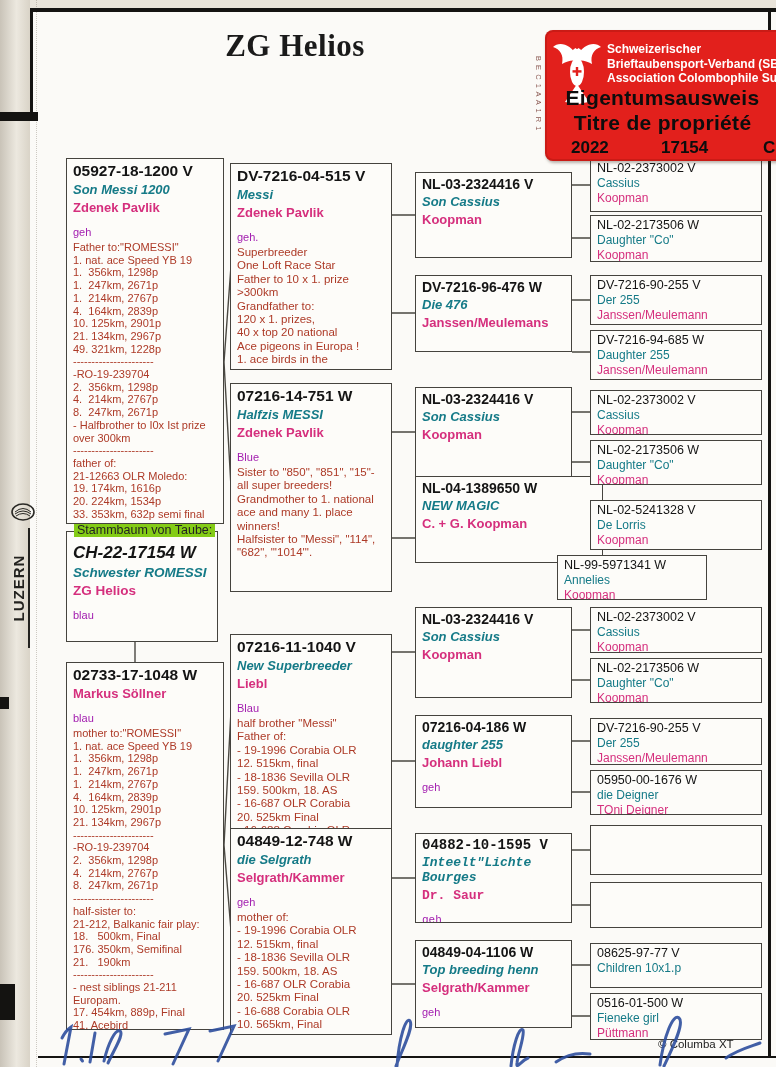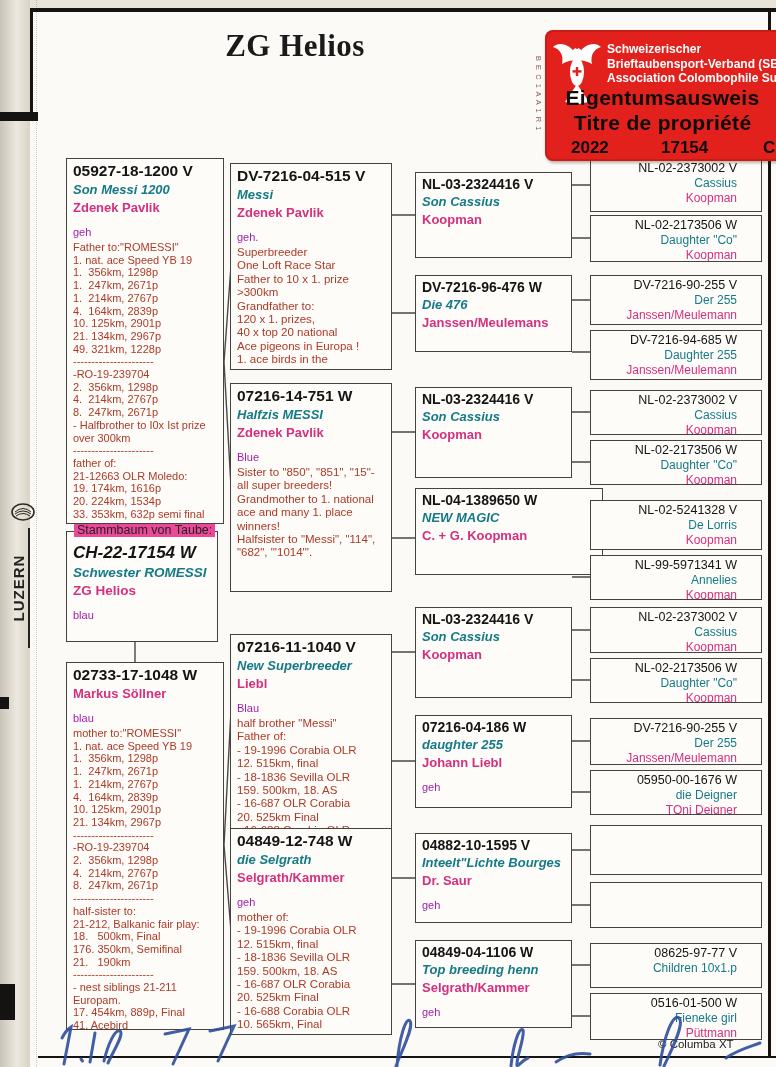--- a/index.html
+++ b/index.html
@@ -46,7 +46,7 @@
   .col4 .ring{font-size:12.5px;font-weight:normal;margin-bottom:1px;}
   .col4 .name{font-size:12px;font-weight:normal;font-style:normal;margin-bottom:1px;}
   .col4 .owner{font-size:12px;font-weight:normal;margin-bottom:0;}
-  .col4{padding:2px 24px;border-width:1.4px;text-align:right;}
+  .col4{padding:2px 6px;border-width:1.4px;}
   
   .subject{left:66px;top:531px;width:152px;height:111px;overflow:visible;}
   .subj-label{position:absolute;top:-9px;left:7px;background:#ec4899;padding:0 3px;

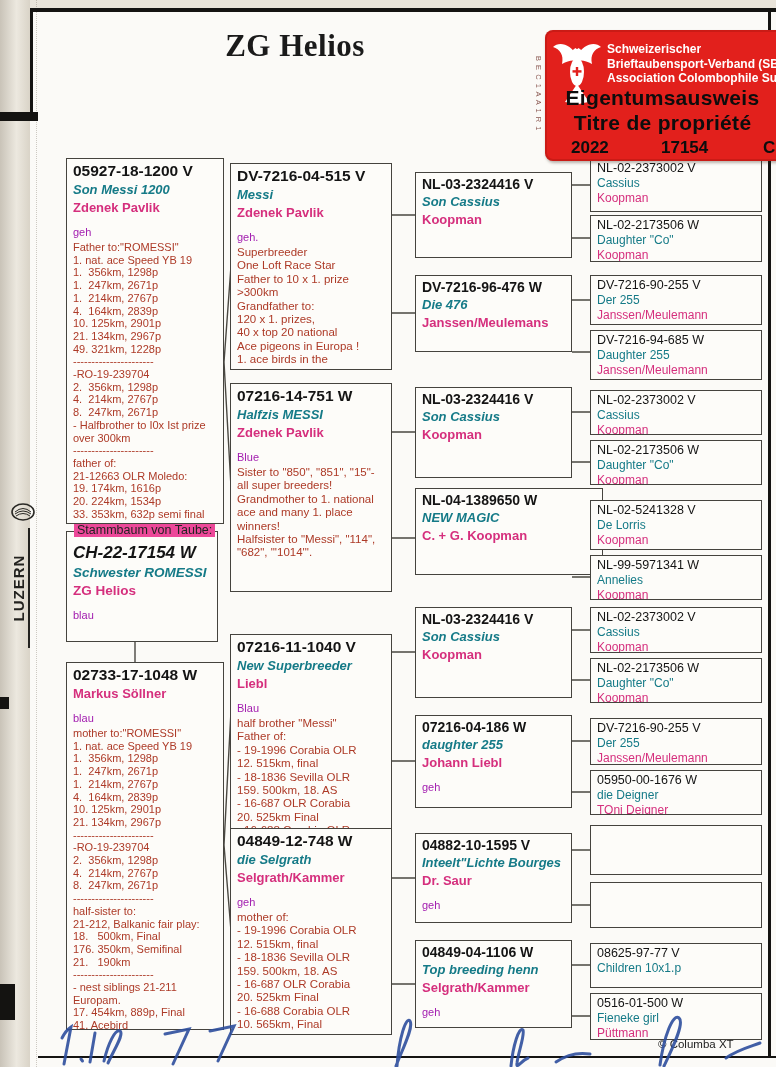--- a/index.html
+++ b/index.html
@@ -267,7 +267,7 @@
       <div class="name">Son Cassius</div>
       <div class="owner">Koopman</div>
     </div>
-    <div class="box col3" style="left: 415px; top: 488px; width: 188px; height: 87px;">
+    <div class="box col3" style="left: 415px; top: 476px; width: 188px; height: 87px;">
       <div class="ring">NL-04-1389650 W</div>
       <div class="name">NEW MAGIC</div>
       <div class="owner">C. + G. Koopman</div>

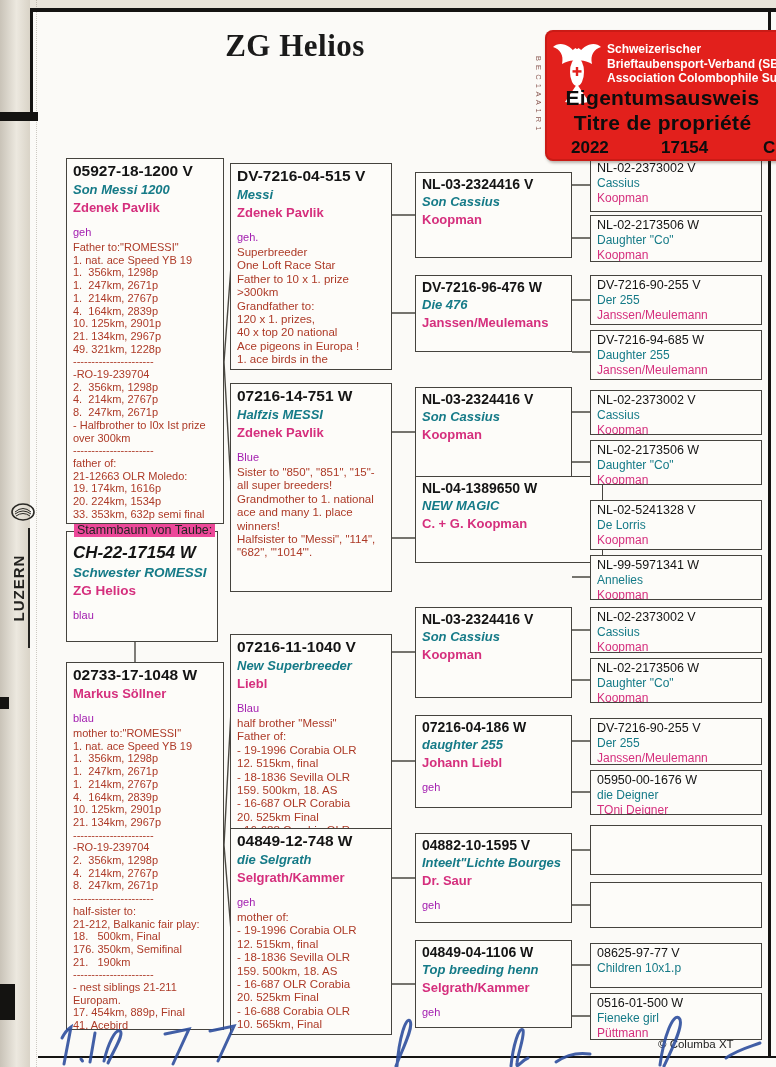--- a/index.html
+++ b/index.html
@@ -49,7 +49,7 @@
   .col4{padding:2px 6px;border-width:1.4px;}
   
   .subject{left:66px;top:531px;width:152px;height:111px;overflow:visible;}
-  .subj-label{position:absolute;top:-9px;left:7px;background:#ec4899;padding:0 3px;
+  .subj-label{position:absolute;top:-9px;left:7px;background:#84cc16;padding:0 3px;
        font-size:12.5px;color:#222;text-align:right;}
   .subject .ring{font-size:17px;margin-top:8px;font-style:italic;}
   .subject .name{font-size:13.5px;}

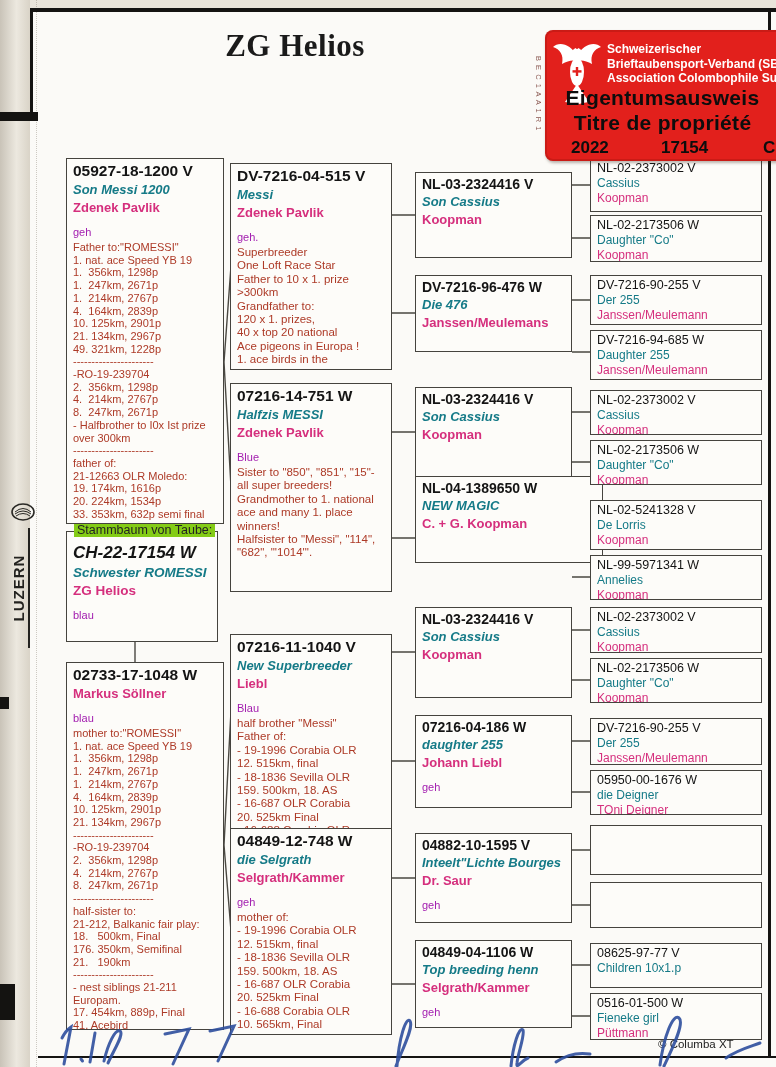--- a/index.html
+++ b/index.html
@@ -330,7 +330,7 @@
       <div class="name">De Lorris</div>
       <div class="owner">Koopman</div>
     </div>
-    <div class="box col4" style="left: 590px; top: 555px; width: 172px; height: 45px;">
+    <div class="box col4" style="left: 557px; top: 555px; width: 150px; height: 45px;">
       <div class="ring">NL-99-5971341 W</div>
       <div class="name">Annelies</div>
       <div class="owner">Koopman</div>

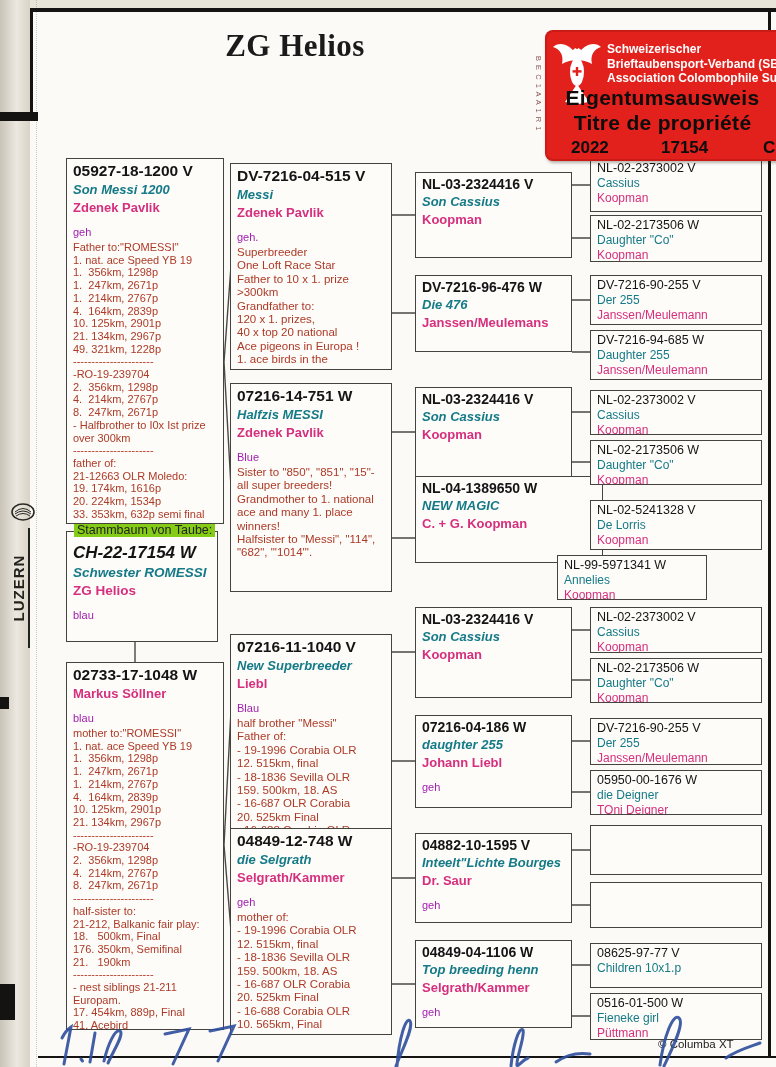--- a/index.html
+++ b/index.html
@@ -283,7 +283,7 @@
       <div class="owner">Johann Liebl</div>
       <div class="colorline">geh</div>
     </div>
-    <div class="box col3" style="left: 415px; top: 833px; width: 157px; height: 90px;">
+    <div class="box col3" style="left: 415px; top: 833px; width: 157px; height: 90px; font-family: Liberation Mono, monospace;">
       <div class="ring">04882-10-1595 V</div>
       <div class="name">Inteelt"Lichte Bourges</div>
       <div class="owner">Dr. Saur</div>

